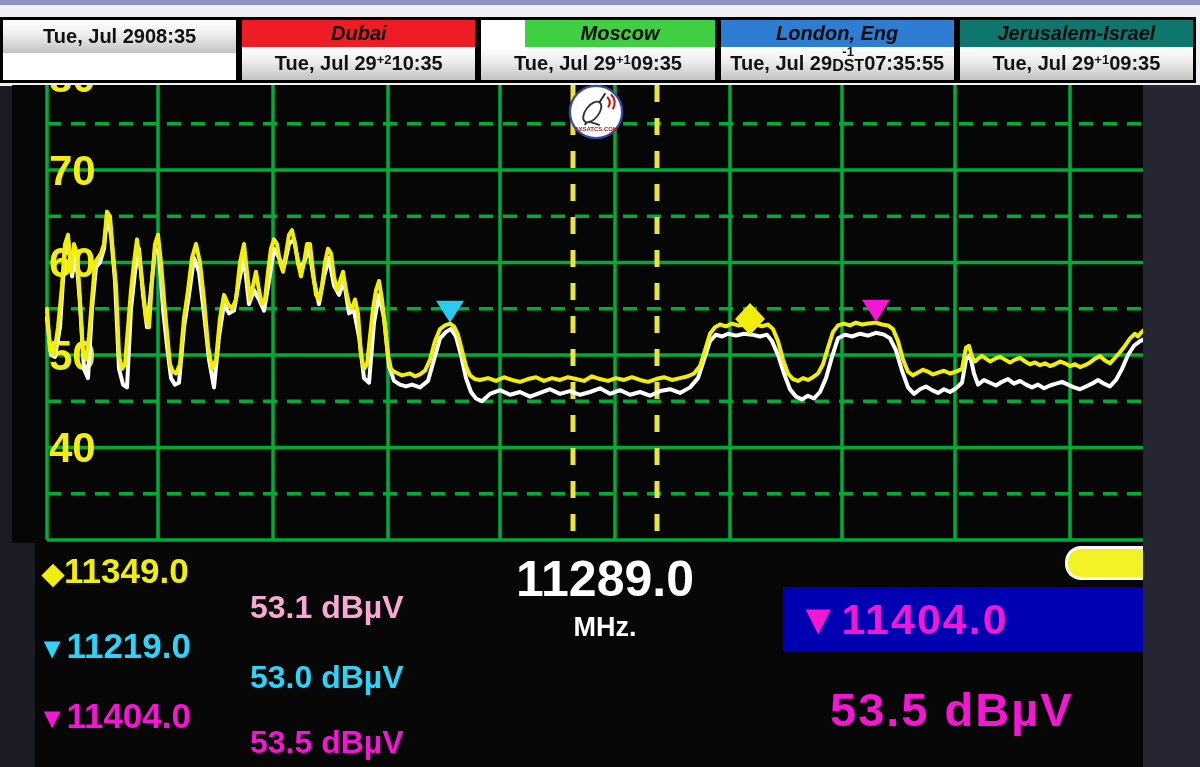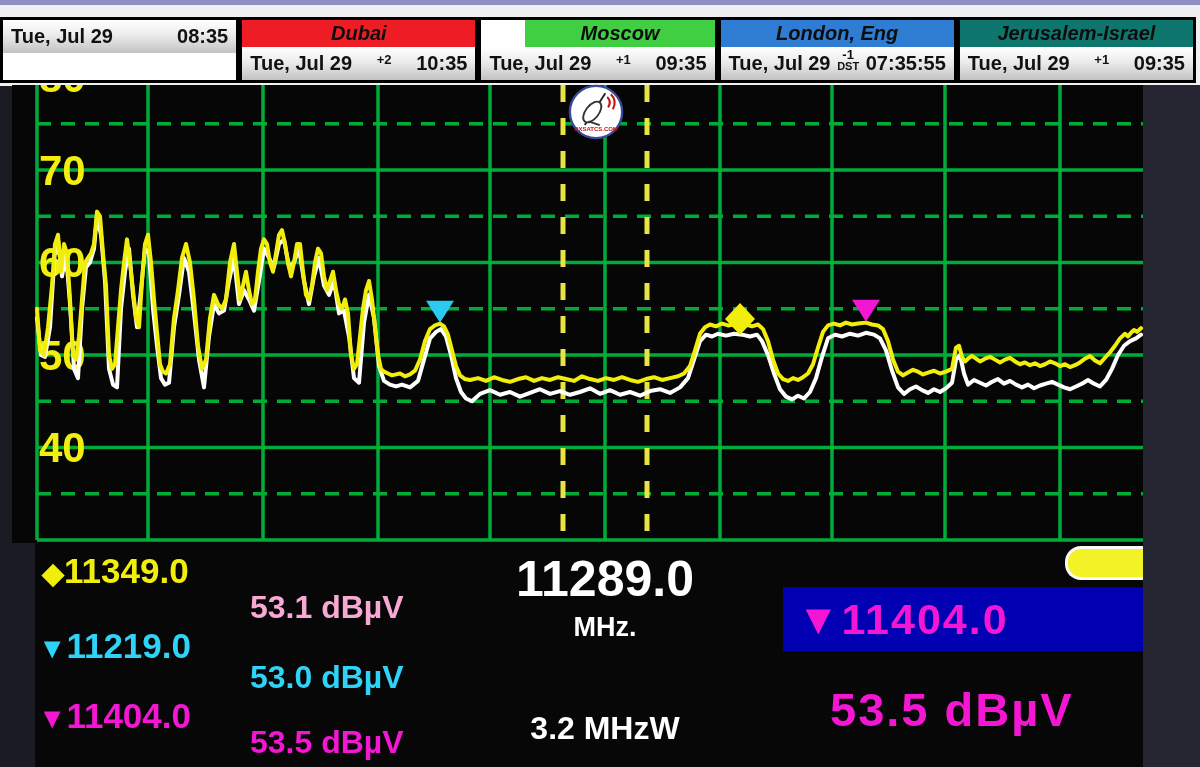--- a/index.html
+++ b/index.html
@@ -13,7 +13,7 @@
   .clock{flex:1;border:3px solid #000;background:#fff;min-width:0;}
   .clock-header{height:27px;display:flex;align-items:center;justify-content:center;
     font-weight:bold;font-style:italic;font-size:20px;color:#0d0d0d;letter-spacing:0px;}
-  .clock-time{height:33px;display:flex;align-items:center;justify-content:space-between;
+  .clock-time{height:33px;display:flex;align-items:center;justify-content:center;
     padding:0 8px;font-weight:bold;font-size:20px;color:#111;
     background:linear-gradient(#ffffff 0%,#ececec 45%,#c2c2c2 100%);}
   .tz-offset{display:inline-flex;flex-direction:column;align-items:center;line-height:1;

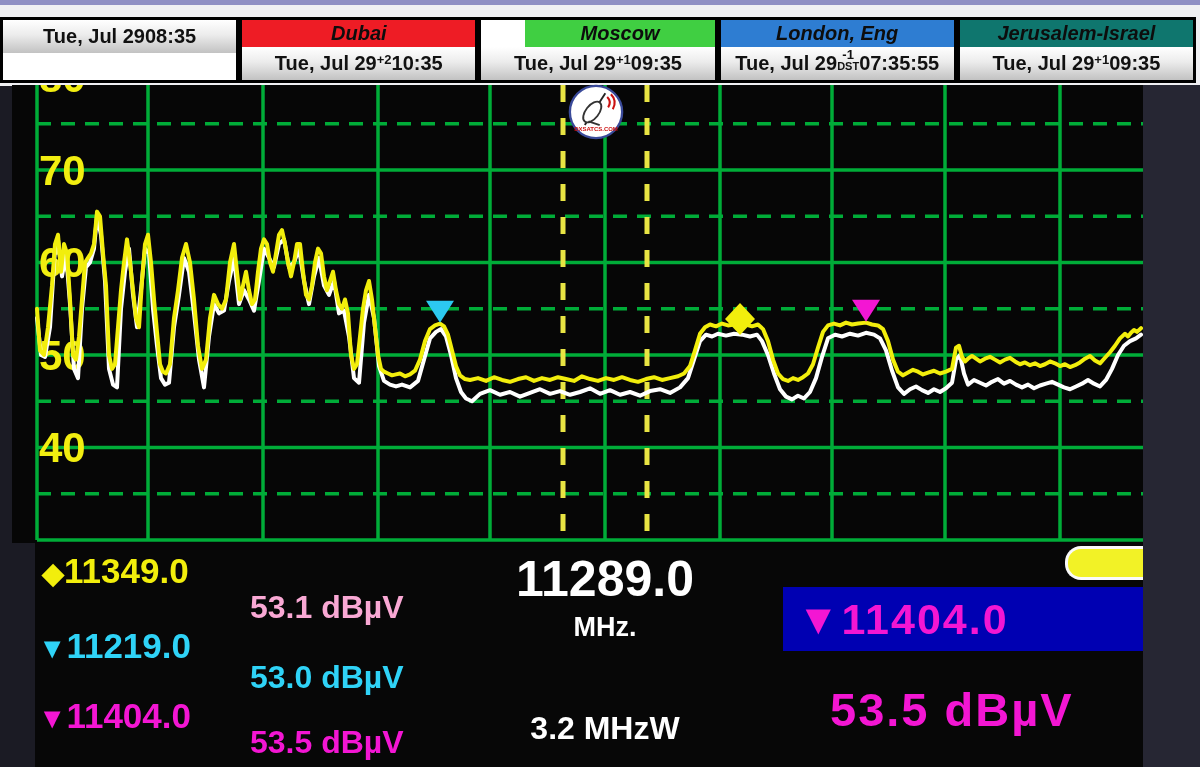--- a/index.html
+++ b/index.html
@@ -19,7 +19,7 @@
   .tz-offset{display:inline-flex;flex-direction:column;align-items:center;line-height:1;
     transform:translateY(-4px);}
   .tz-offset .off{font-size:13px;font-weight:bold;}
-  .tz-offset .dst{font-size:11px;font-weight:bold;letter-spacing:0px;}
+  .tz-offset .dst{font-size:16px;font-weight:bold;letter-spacing:0px;}
   
   .plot{position:absolute;left:12px;top:85px;width:1131px;height:458px;background:#060606;}
   .plot svg{display:block;}

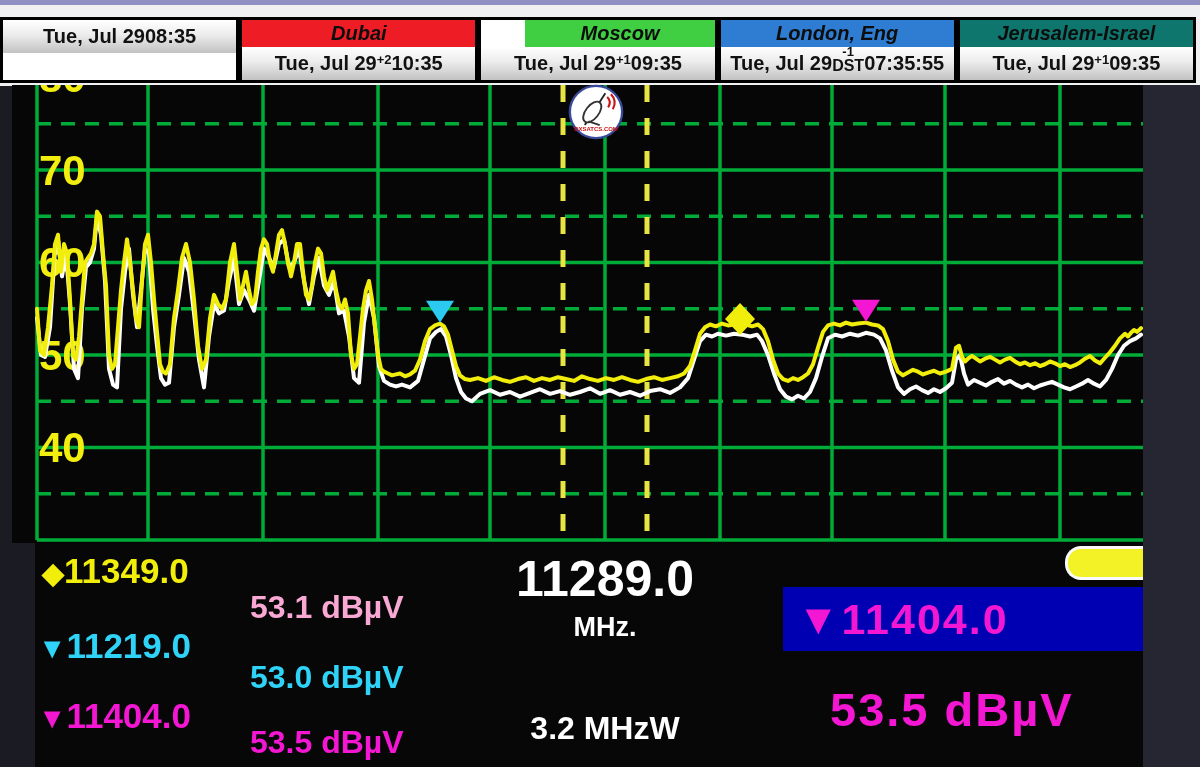--- a/index.html
+++ b/index.html
@@ -21,7 +21,7 @@
   .tz-offset .off{font-size:13px;font-weight:bold;}
   .tz-offset .dst{font-size:16px;font-weight:bold;letter-spacing:0px;}
   
-  .plot{position:absolute;left:12px;top:85px;width:1131px;height:458px;background:#060606;}
+  .plot{position:absolute;left:12px;top:85px;width:1131px;height:458px;background:#060606;padding-left:10px;}
   .plot svg{display:block;}
   .right-strip{position:absolute;left:1143px;top:85px;width:57px;height:682px;
     background:#262633;z-index:6;}

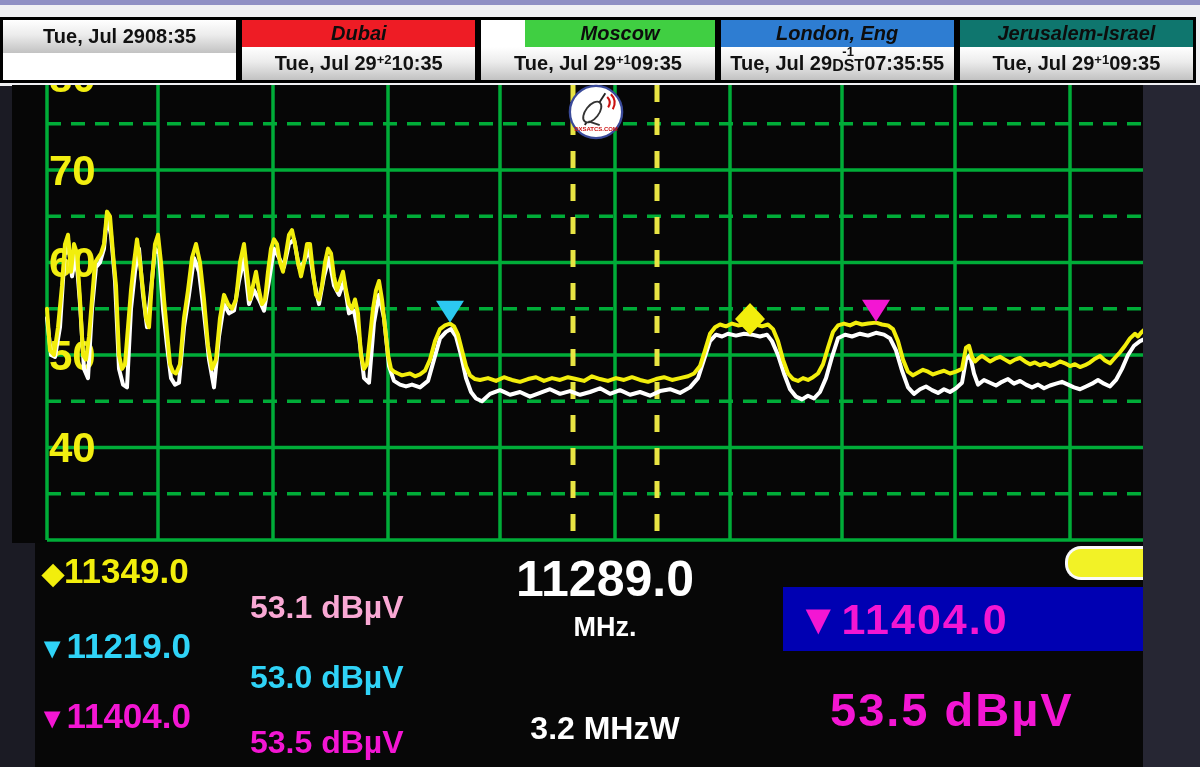--- a/index.html
+++ b/index.html
@@ -188,7 +188,6 @@
 
   <div class="cfreq">11289.0</div>
   <div class="cunit">MHz.</div>
-  <div class="bw">3.2 MHzW</div>
 
   <div class="pill"></div>
   <div class="active-box" style="background: rgb(0, 0, 178);">

